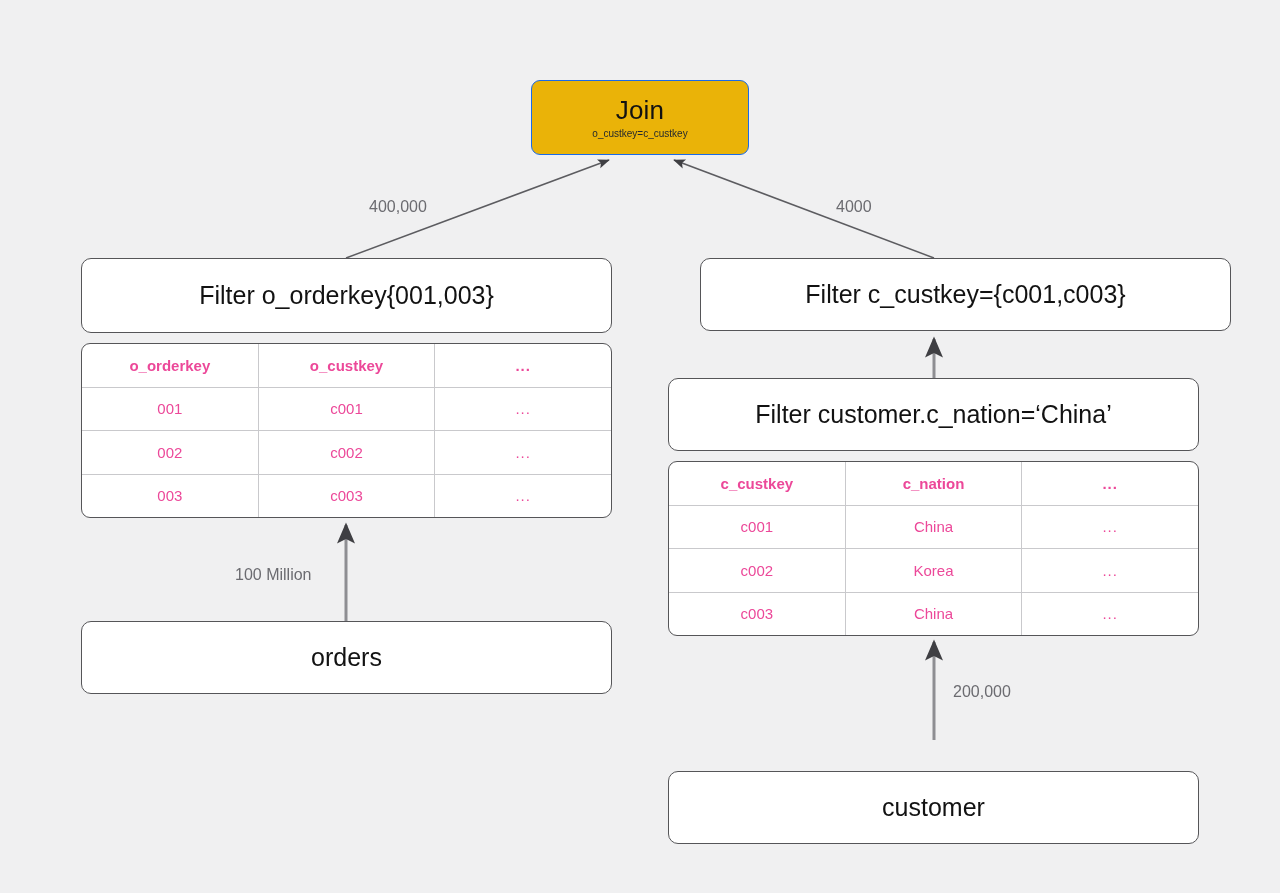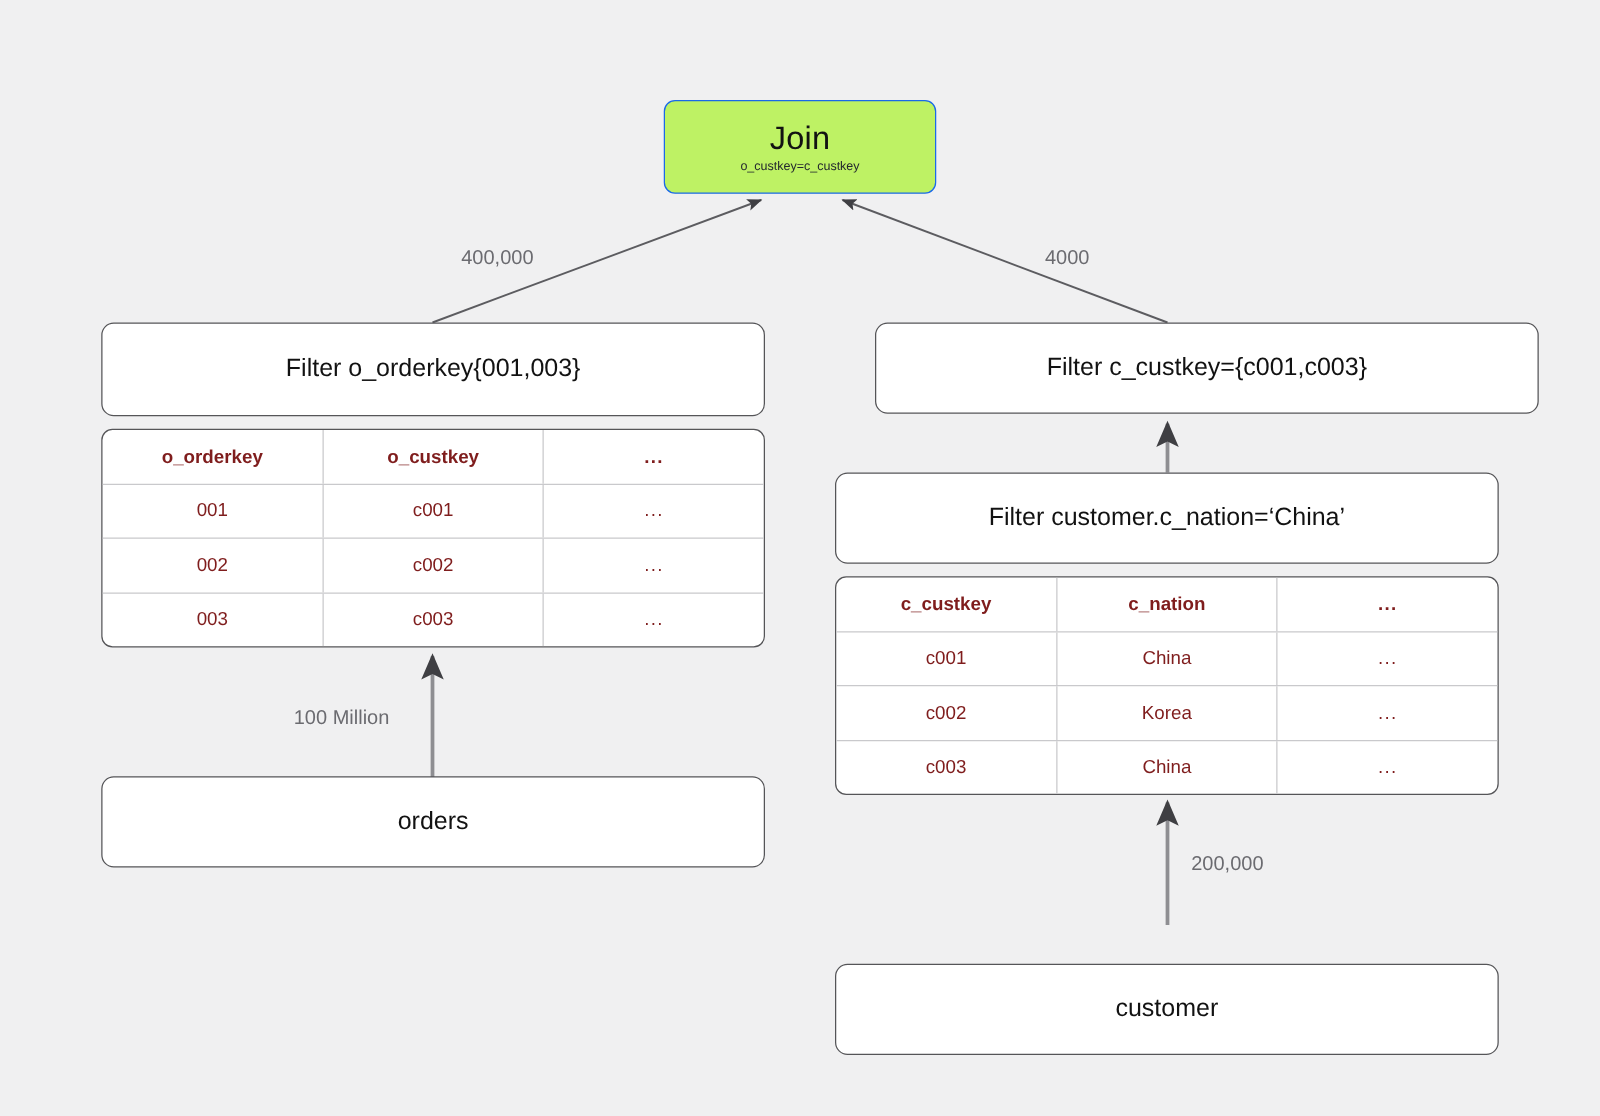--- a/index.html
+++ b/index.html
@@ -46,7 +46,7 @@
     white-space: nowrap;
   }
   .node.join {
-    background: #bef264;
+    background: #eab308;
     border: 1.6px solid #1a6ae8;
     border-radius: 9px;
   }

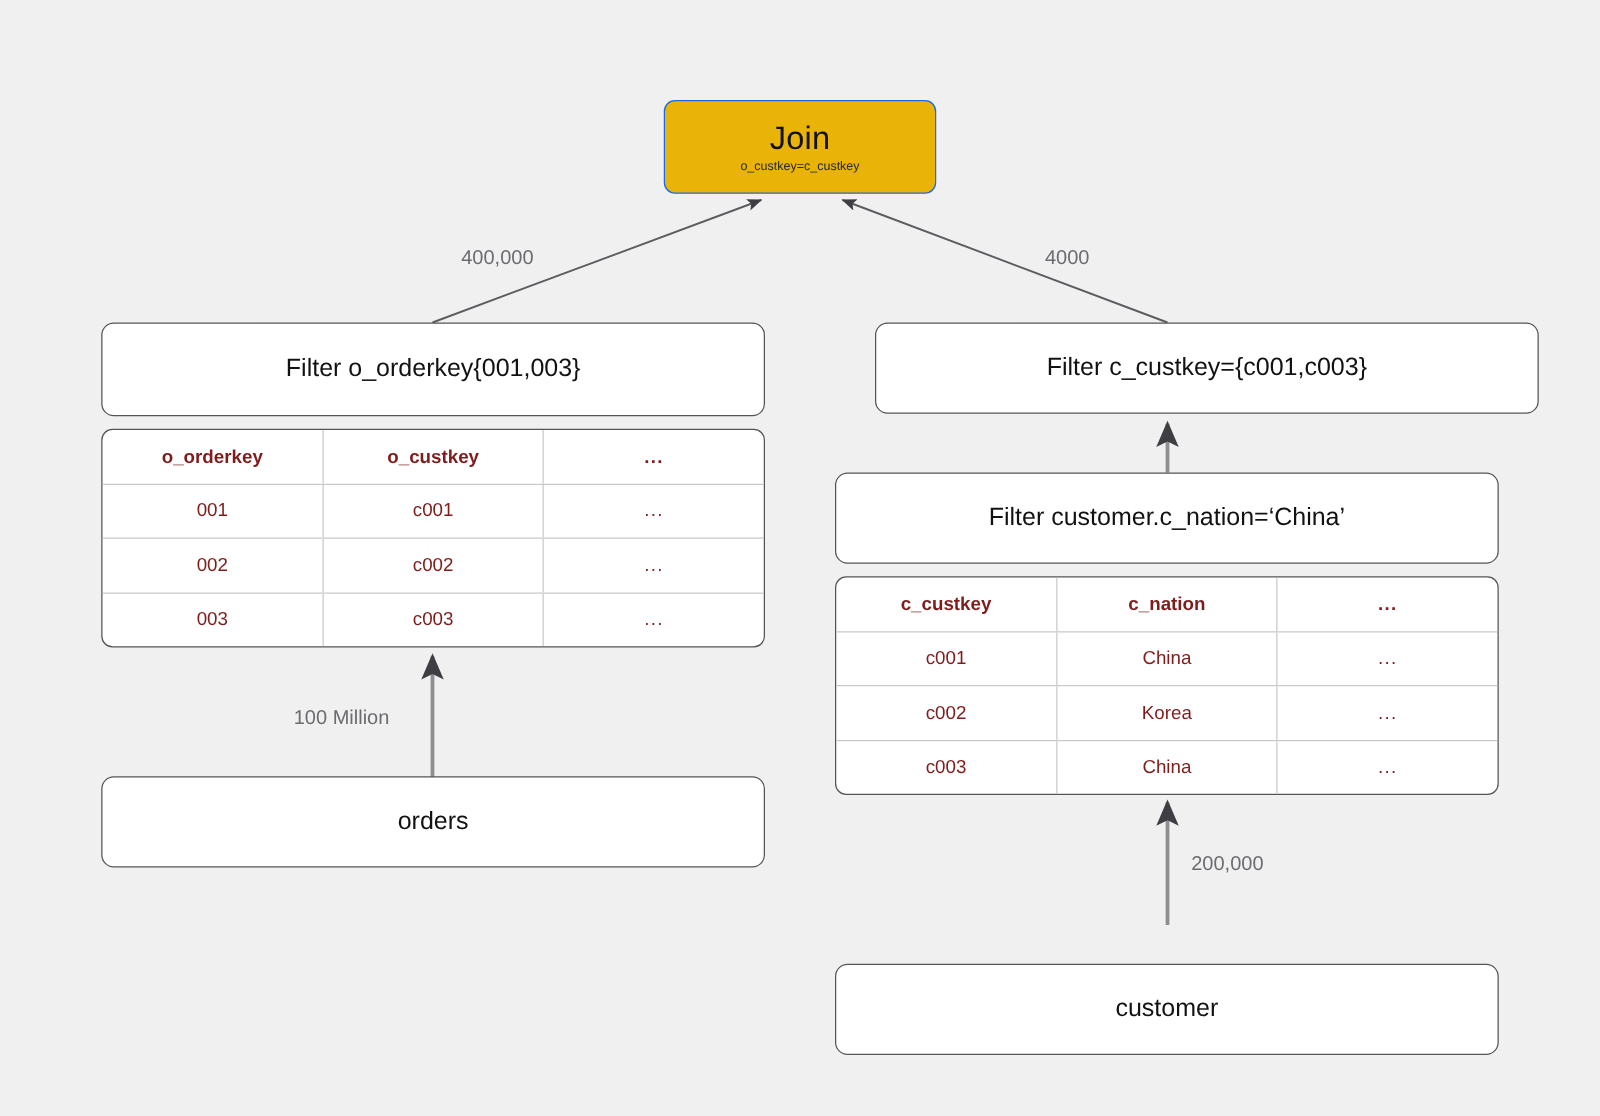--- a/index.html
+++ b/index.html
@@ -39,7 +39,7 @@
     justify-content: center;
   }
   .node-title {
-    font-size: 20px;
+    font-size: 25px;
     line-height: 1.15;
     color: #121212;
     text-align: center;

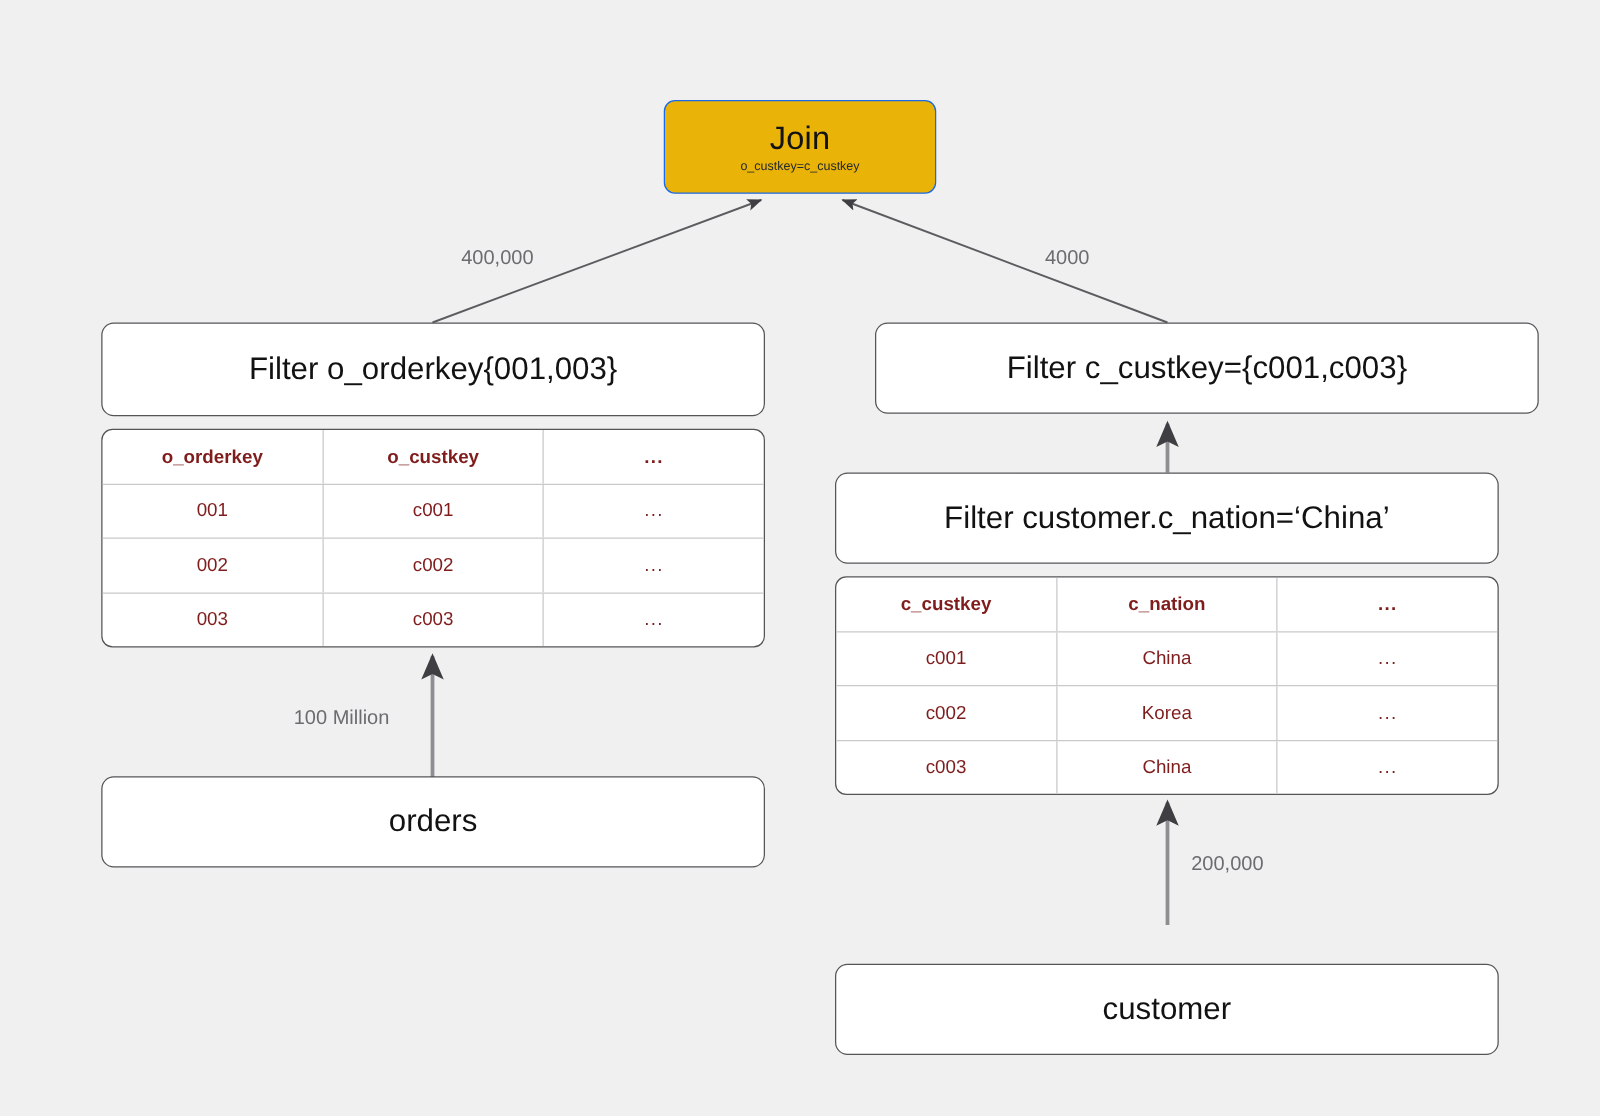--- a/index.html
+++ b/index.html
@@ -85,7 +85,7 @@
     align-items: center;
     justify-content: center;
     font-size: 15px;
-    color: #7f1d1d;
+    color: #ec4899;
     white-space: nowrap;
   }
   .tbl-cell + .tbl-cell {

